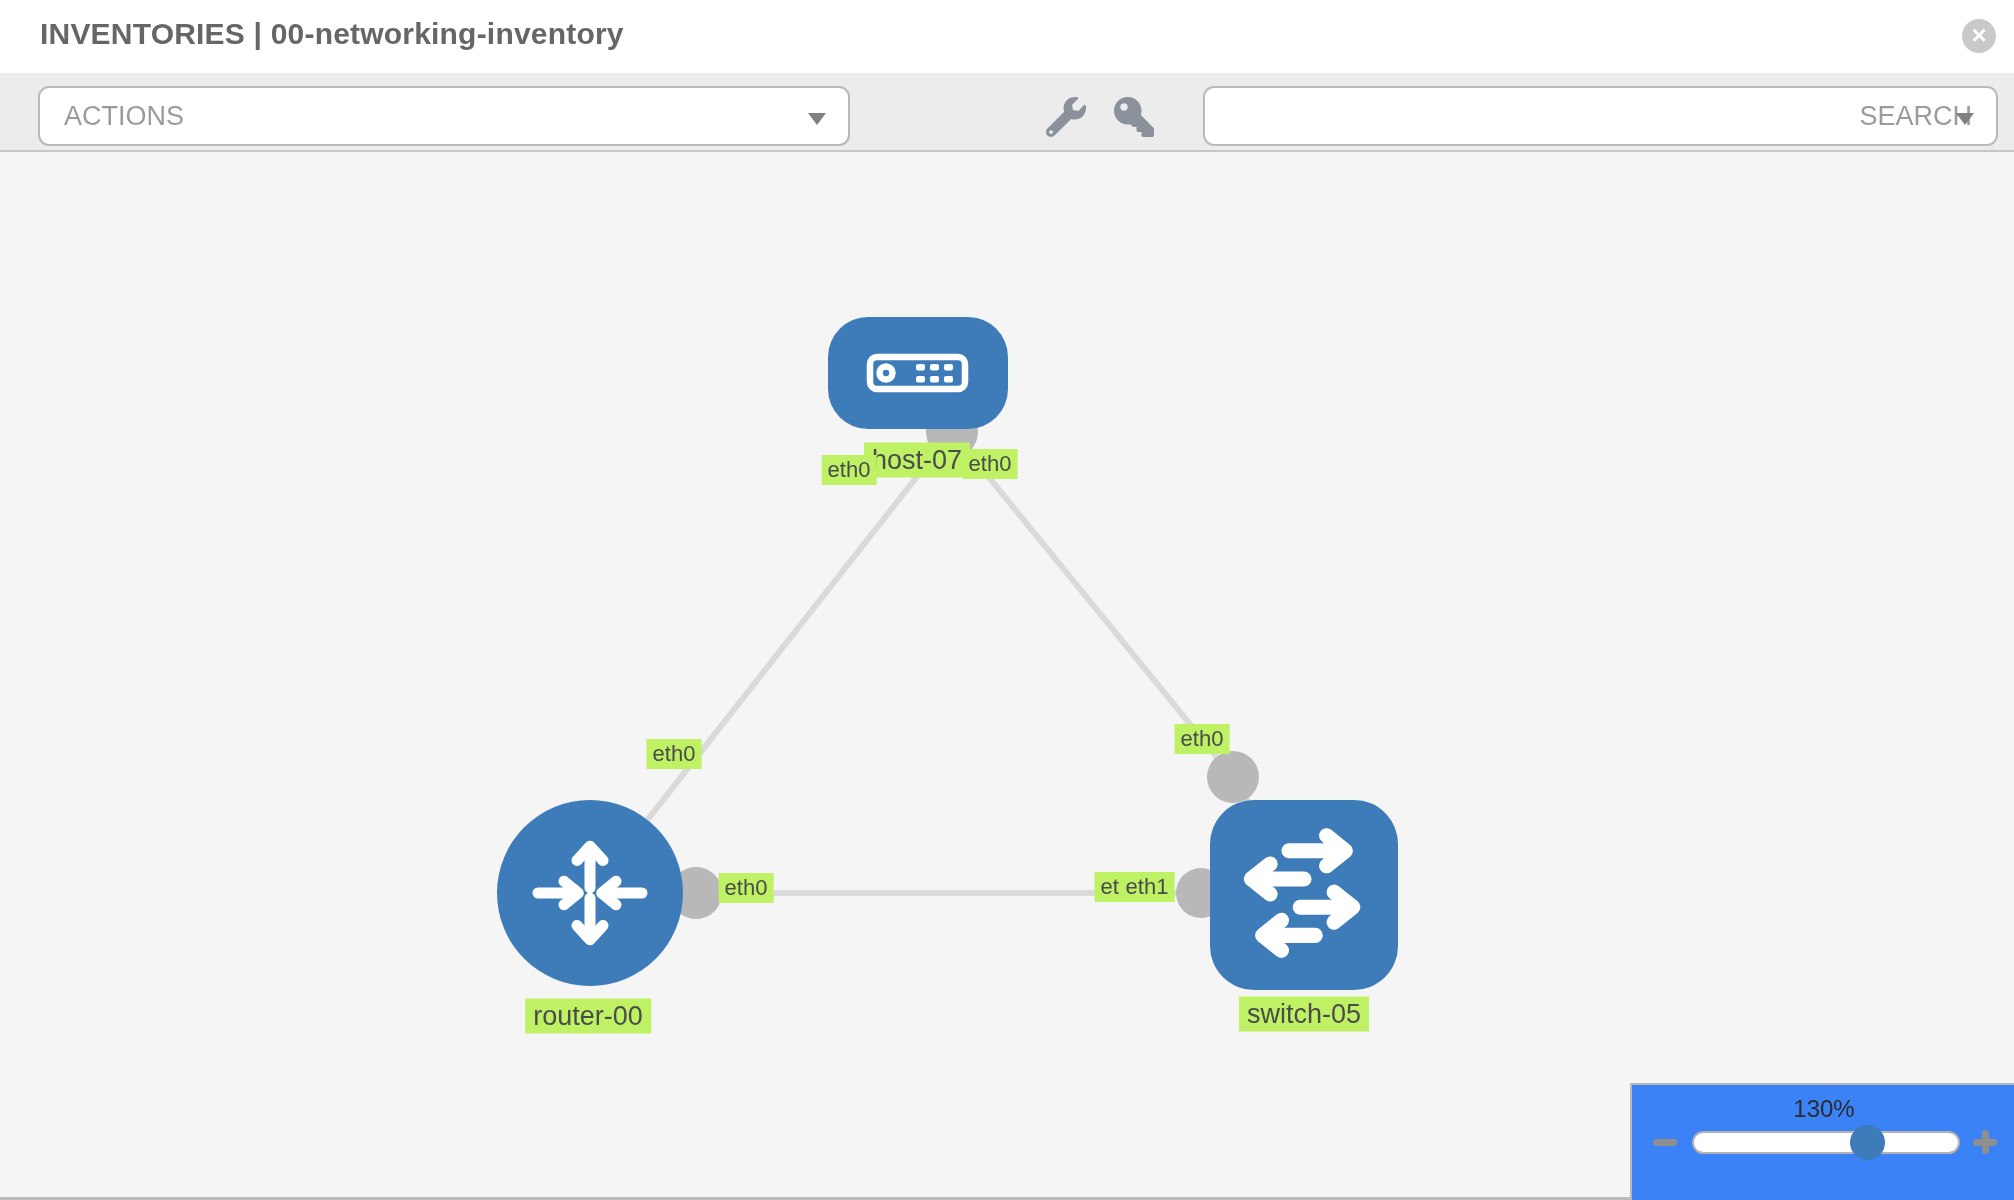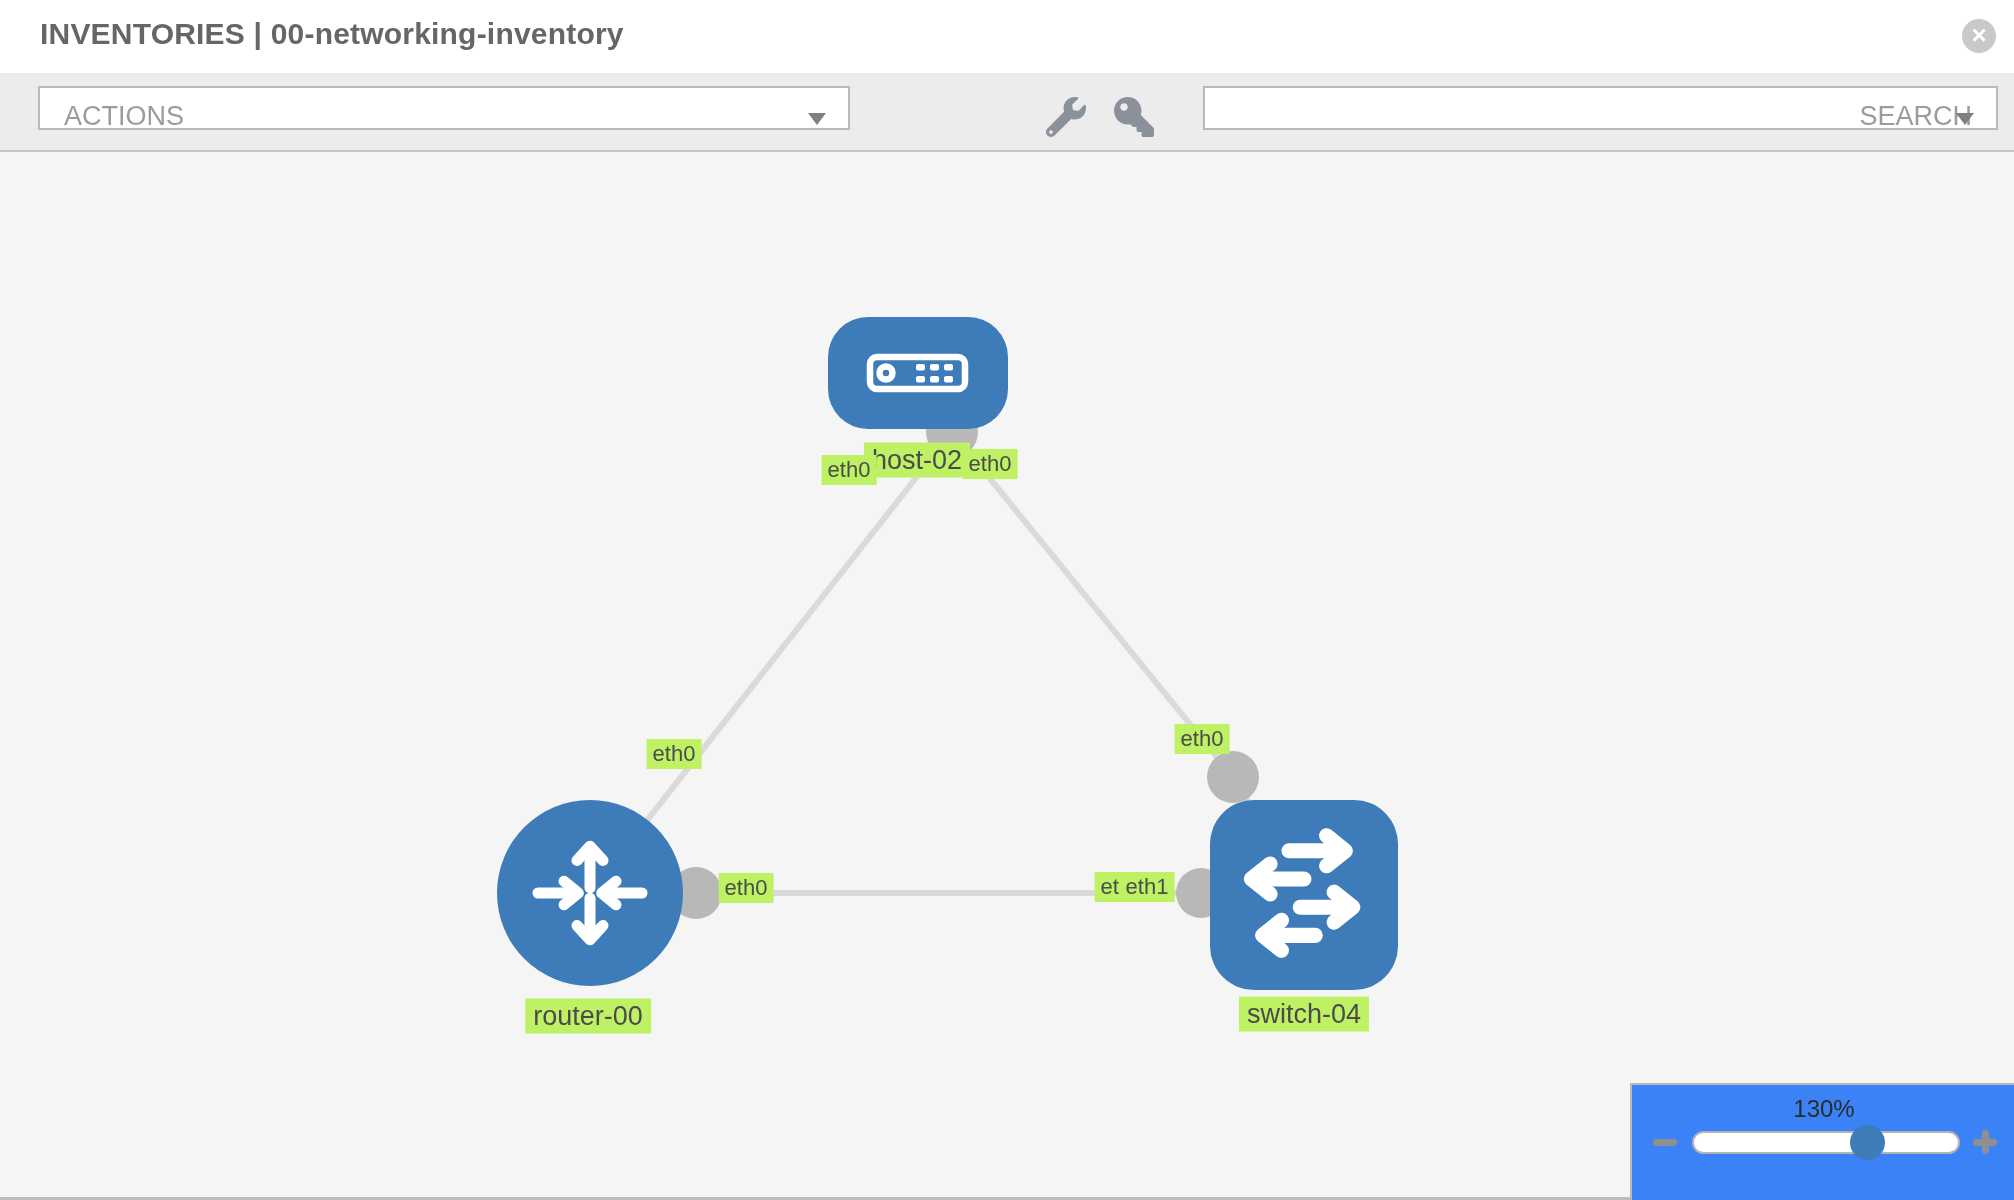--- a/index.html
+++ b/index.html
@@ -18,8 +18,8 @@
   
   .toolbar { position:absolute; left:0; top:73px; width:2014px; height:79px;
              background:#ececec; border-bottom:2px solid #c6c6c6; z-index:10; }
-  .select-box { position:absolute; top:13px; height:44px; background:#ffffff;
-                border:2px solid #b9b9b9; border-radius:0; color:#9b9b9b;
+  .select-box { position:absolute; top:13px; height:60px; background:#ffffff;
+                border:2px solid #b9b9b9; border-radius:11px; color:#9b9b9b;
                 font-size:27px; line-height:56px; padding:0 24px; cursor:pointer; }
   .select-box .caret { position:absolute; right:22px; top:25px; width:0; height:0;
                        border-left:9px solid transparent; border-right:9px solid transparent;

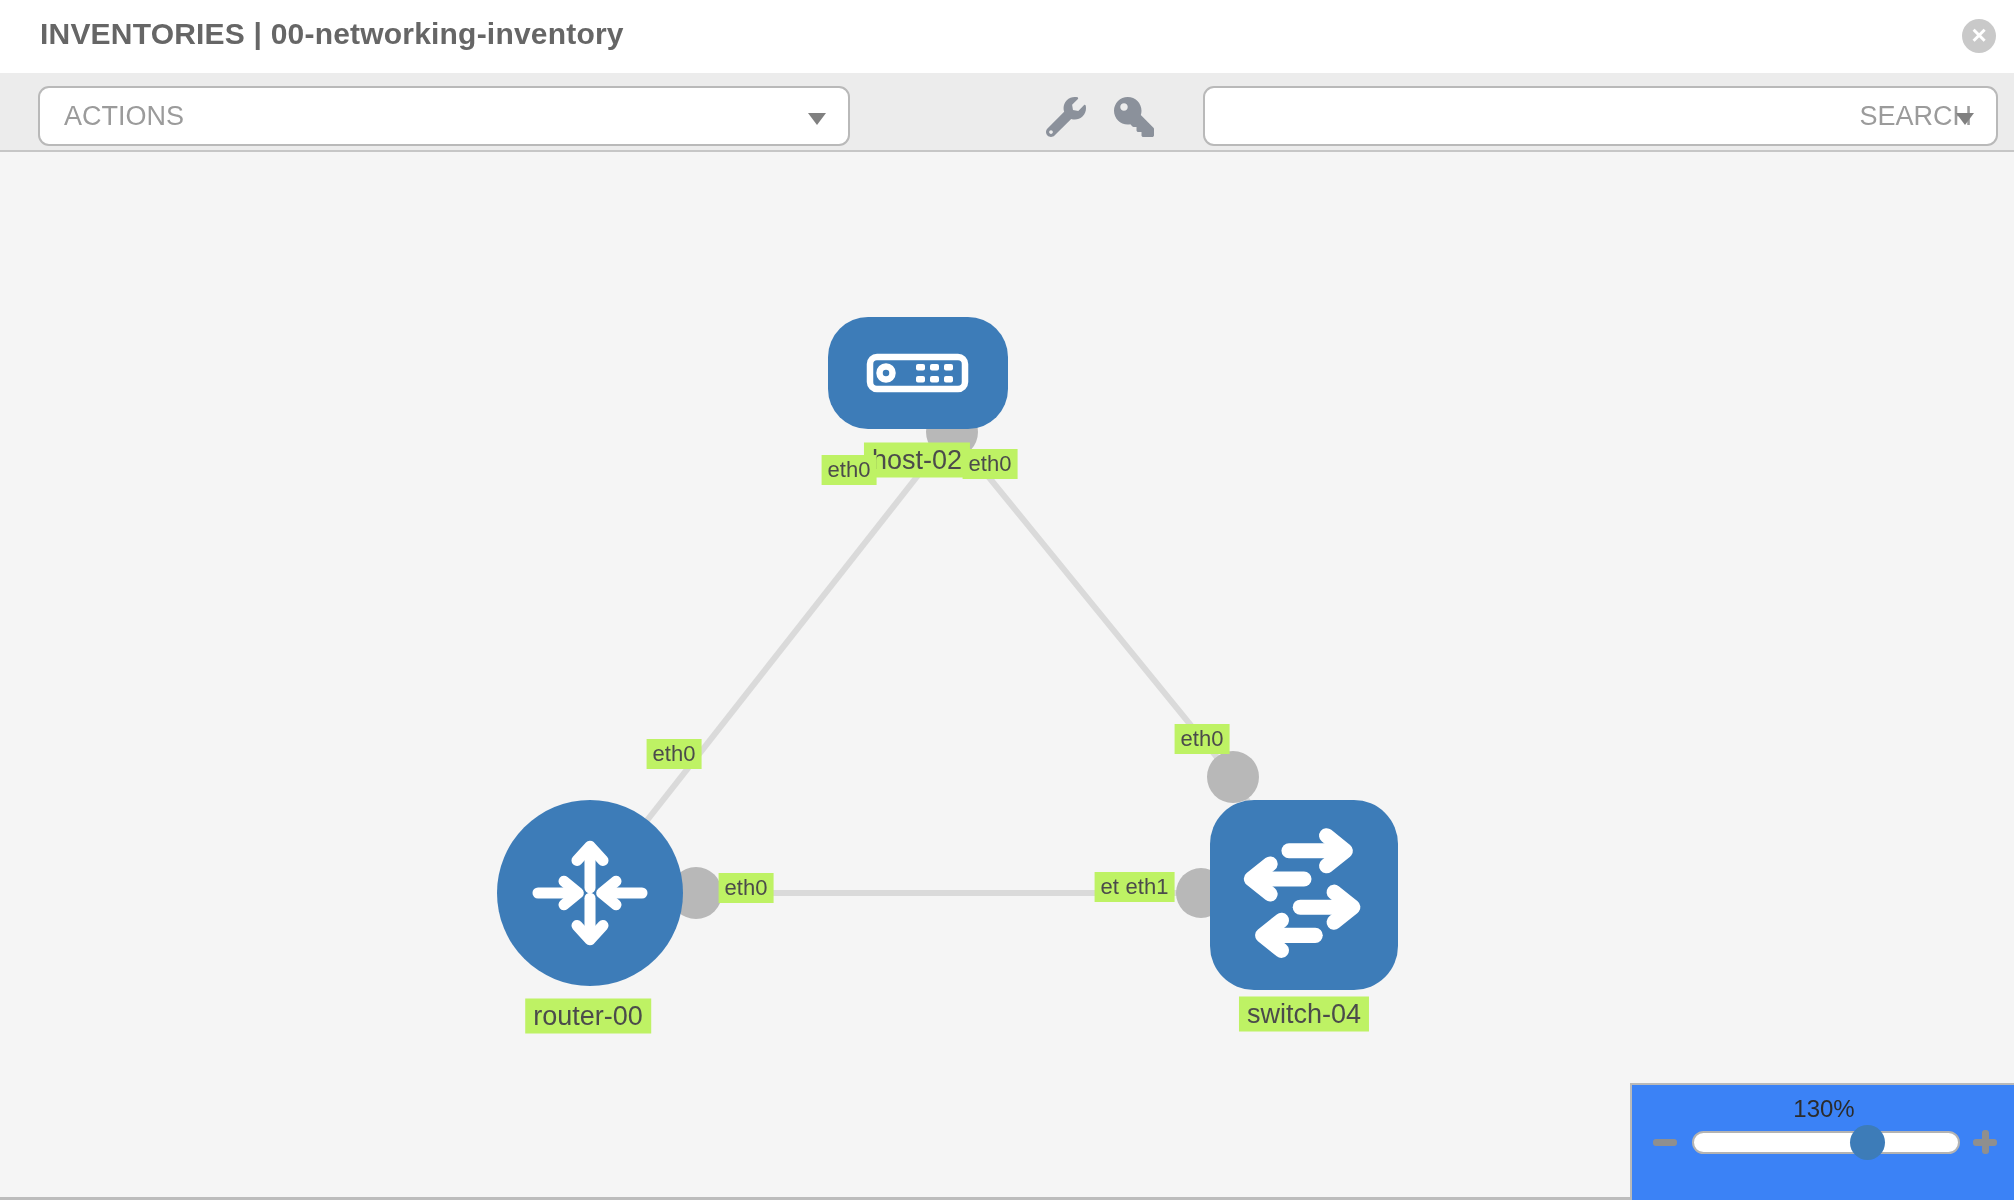--- a/index.html
+++ b/index.html
@@ -152,7 +152,7 @@
     </g>
   </svg>
 
-  <div class="chip node-chip" style="left:917px; top:306px;">host-02</div>
+  <div class="chip node-chip" style="left:917px; top:306px;">host-07</div>
   <div class="chip node-chip" style="left:588px; top:862px;">router-00</div>
   <div class="chip node-chip" style="left:1304px; top:860px;">switch-04</div>
 

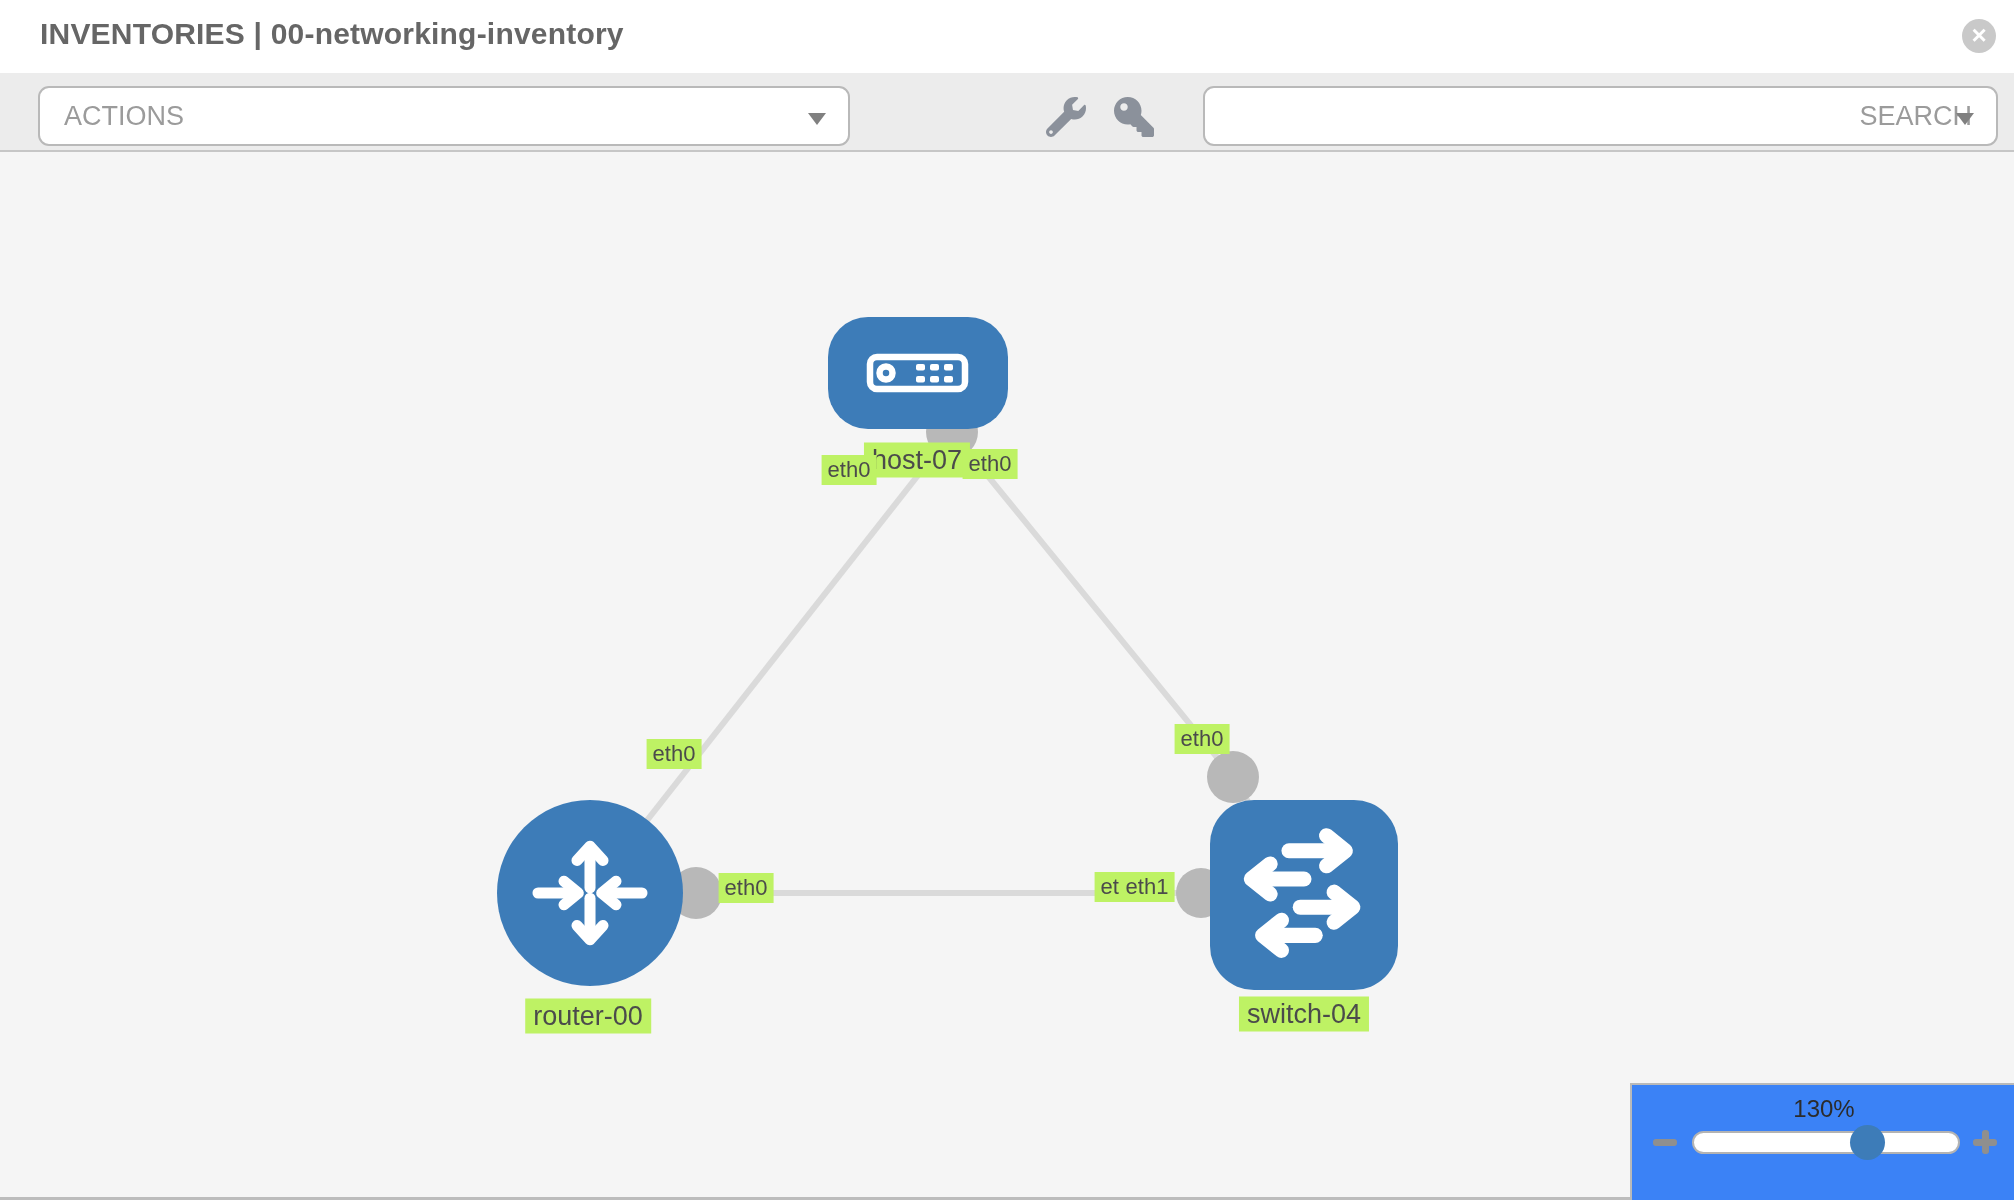--- a/index.html
+++ b/index.html
@@ -154,7 +154,7 @@
 
   <div class="chip node-chip" style="left:917px; top:306px;">host-07</div>
   <div class="chip node-chip" style="left:588px; top:862px;">router-00</div>
-  <div class="chip node-chip" style="left:1304px; top:860px;">switch-04</div>
+  <div class="chip node-chip" style="left:1304px; top:860px;">switch-05</div>
 
   <div class="chip if-chip" style="left:849px; top:316px;">eth0</div>
   <div class="chip if-chip" style="left:990px; top:310px;">eth0</div>

